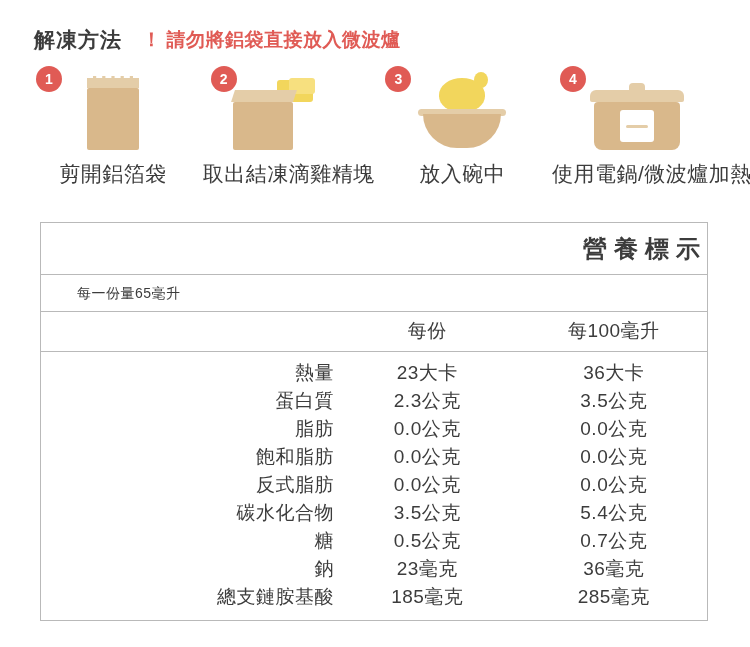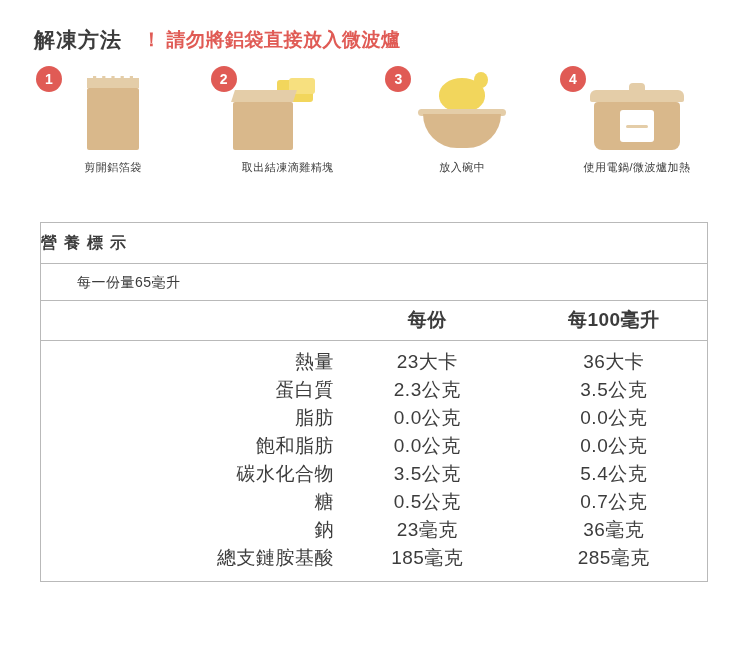--- a/index.html
+++ b/index.html
@@ -85,7 +85,7 @@
   }
   .step-label {
     margin-top: 10px;
-    font-size: 11px;
+    font-size: 21px;
     color: #3c3c3c;
     letter-spacing: 0.5px;
     white-space: nowrap;

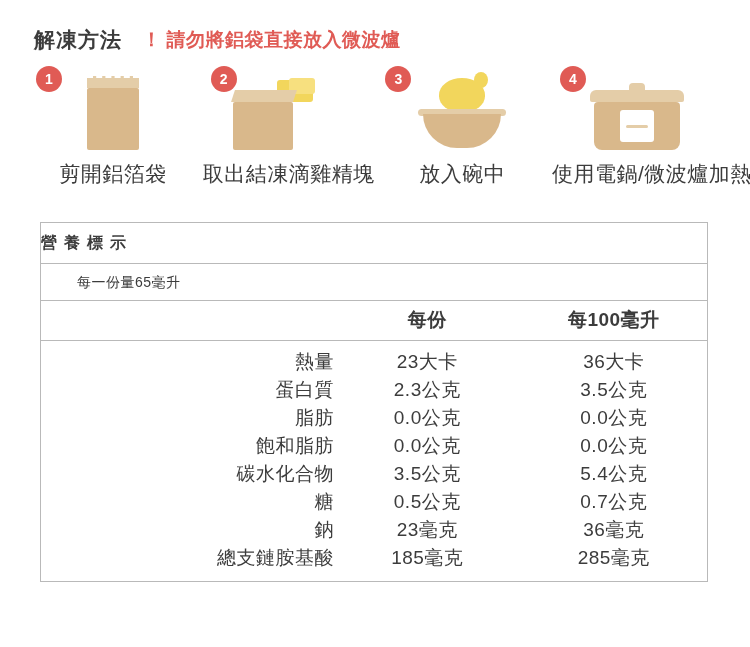--- a/index.html
+++ b/index.html
@@ -255,8 +255,8 @@
     background: #ffffff;
   }
   .nutrition-title {
-    text-align: left;
-    font-size: 16px;
+    text-align: right;
+    font-size: 24px;
     font-weight: bold;
     letter-spacing: 7px;
     padding: 10px 0 9px;

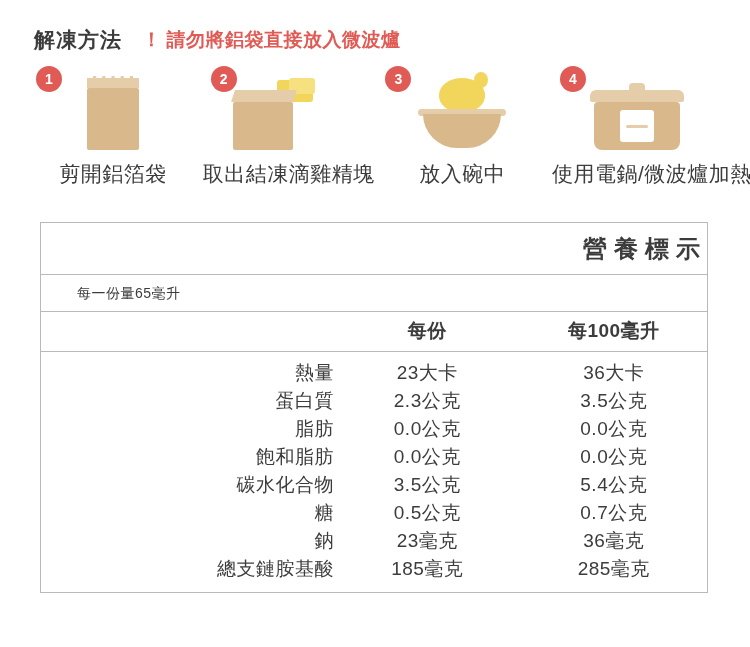--- a/index.html
+++ b/index.html
@@ -280,7 +280,7 @@
     color: #3c3c3c;
   }
   table.nut th {
-    font-weight: bold;
+    font-weight: normal;
     text-align: center;
     padding: 6px 0 7px;
     letter-spacing: 0.5px;

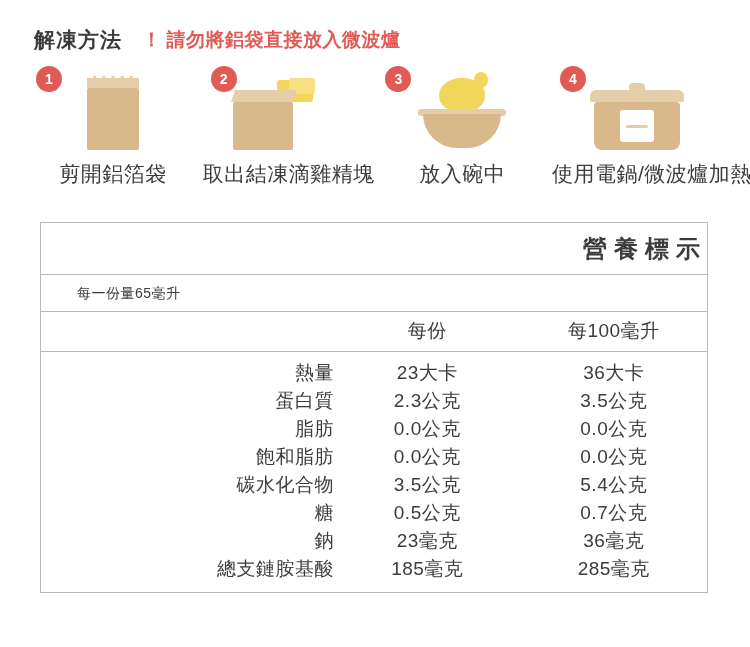--- a/index.html
+++ b/index.html
@@ -410,6 +410,11 @@
         <td class="val">0.0公克</td>
       </tr>
       <tr>
+        <td class="name indent">反式脂肪</td>
+        <td class="val">0.0公克</td>
+        <td class="val">0.0公克</td>
+      </tr>
+      <tr>
         <td class="name">碳水化合物</td>
         <td class="val">3.5公克</td>
         <td class="val">5.4公克</td>

